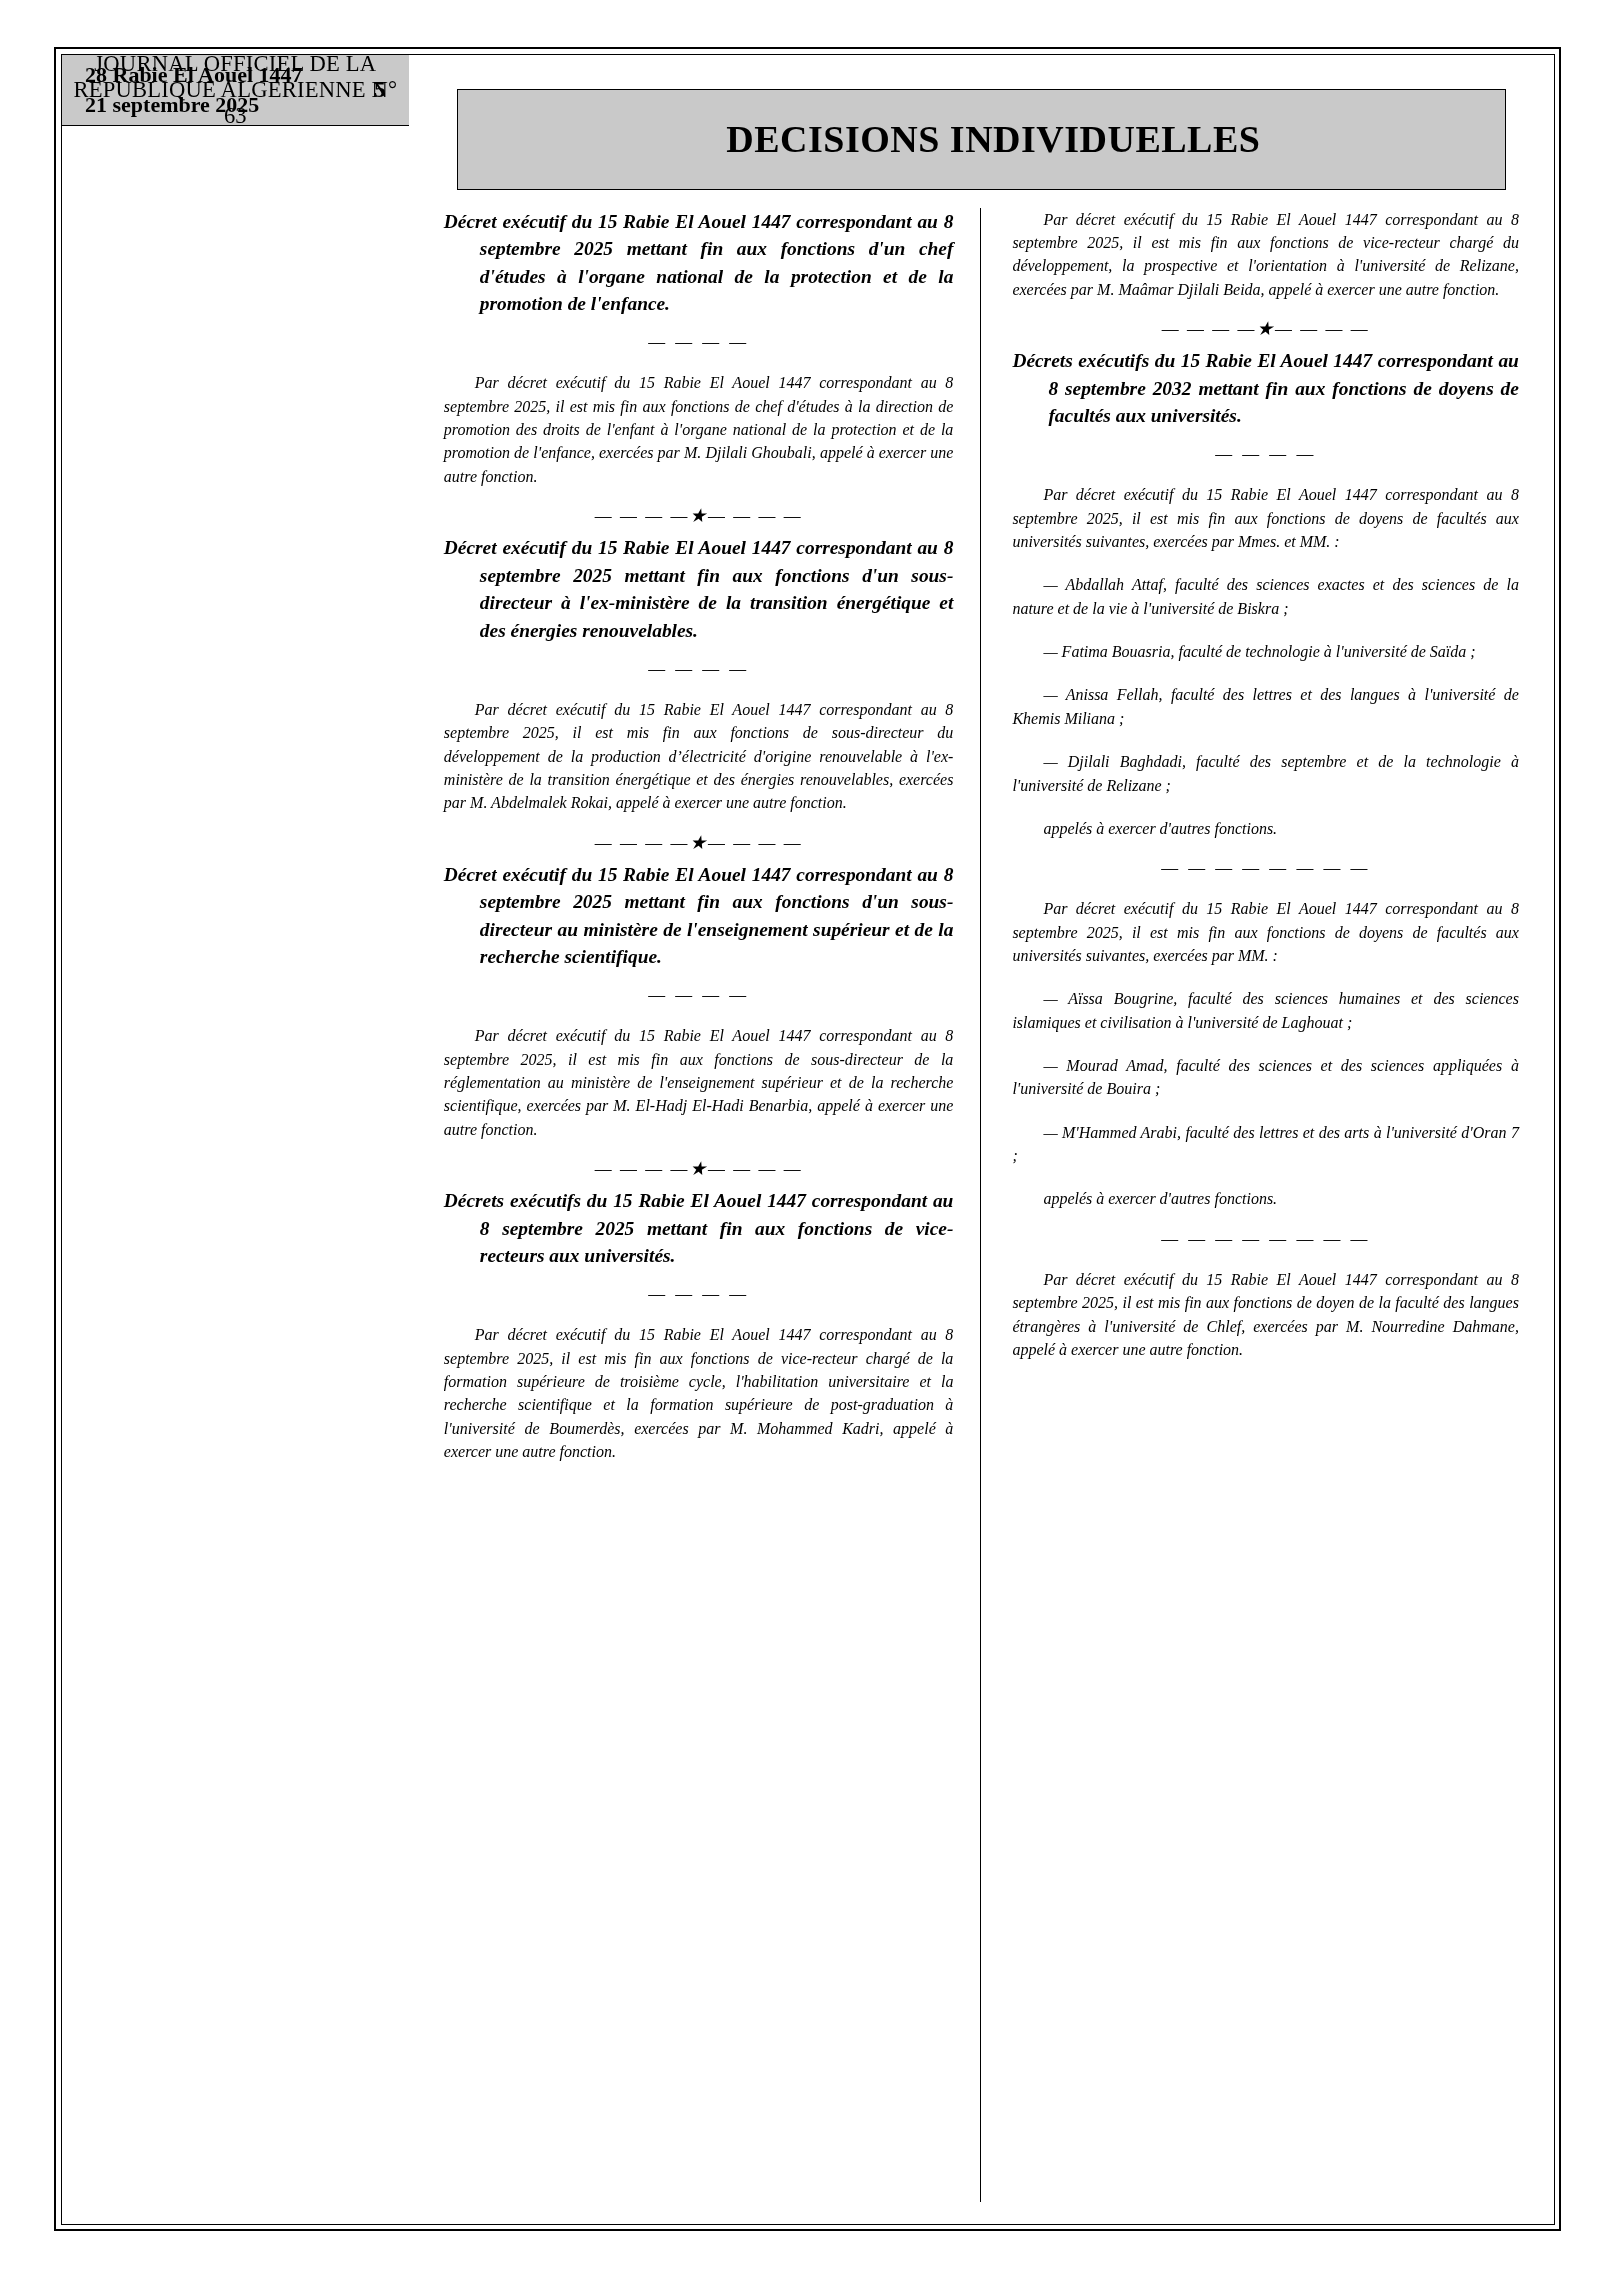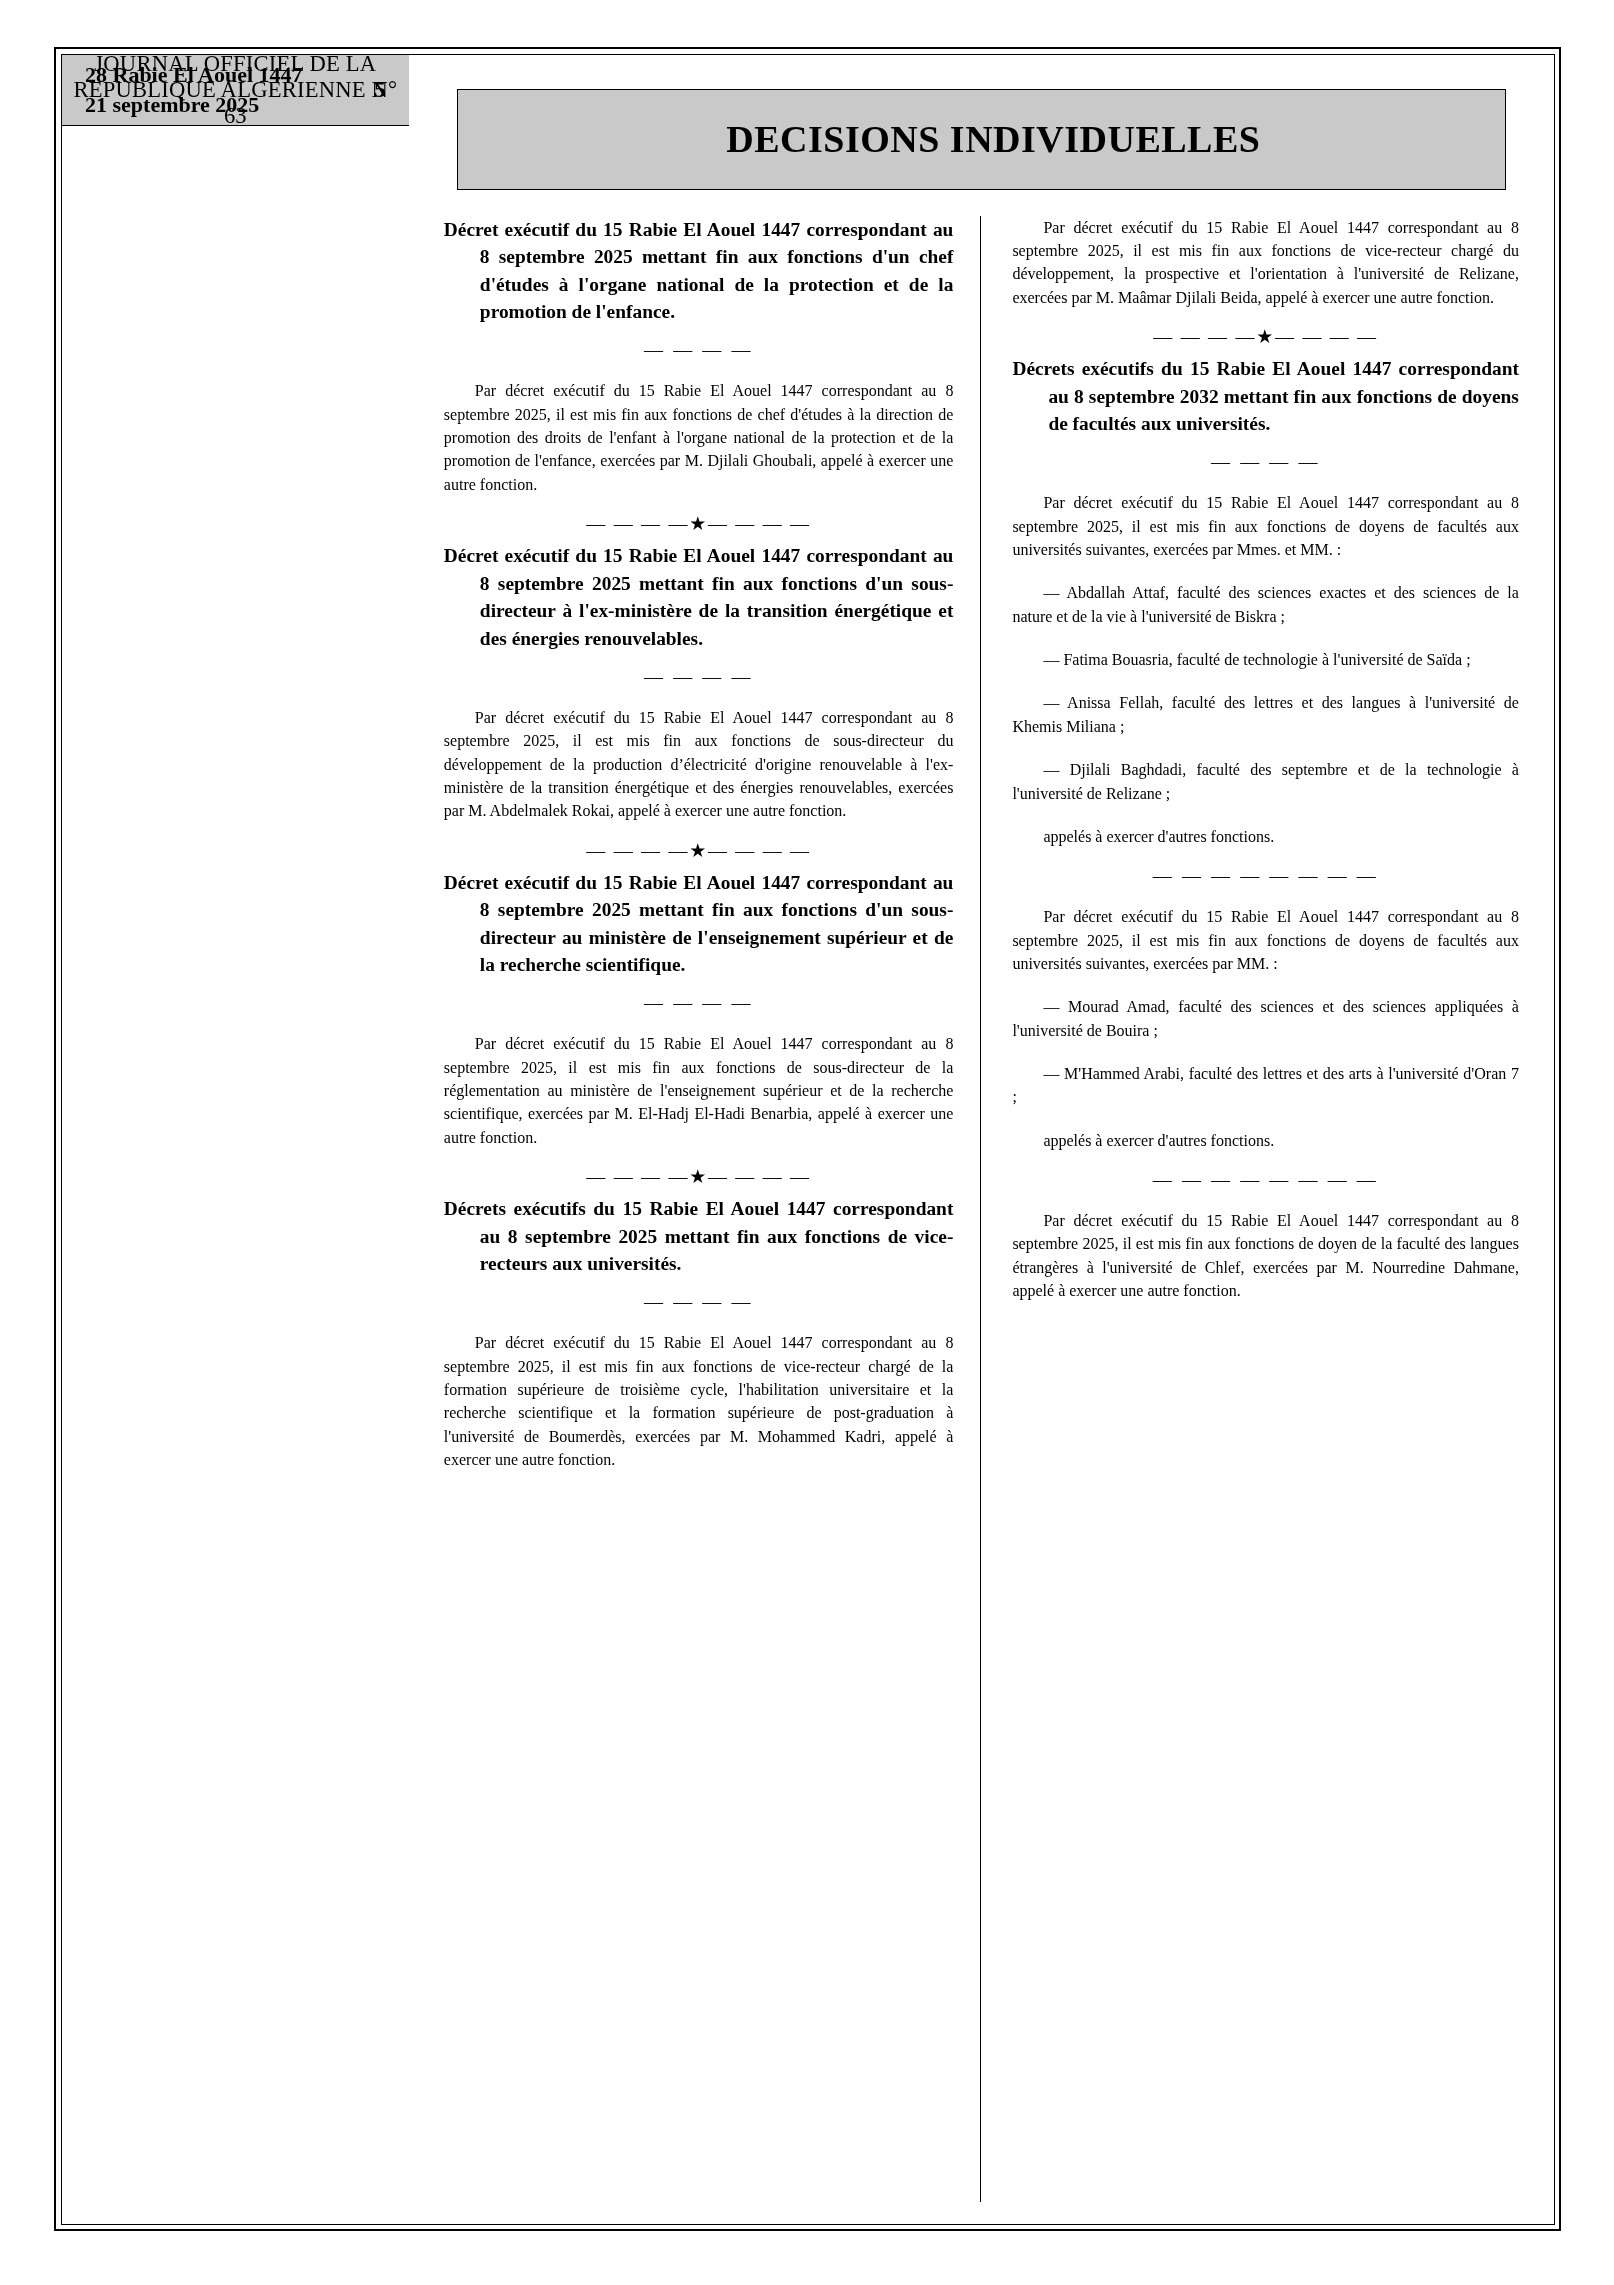--- a/index.html
+++ b/index.html
@@ -96,8 +96,9 @@
   .columns {
     display: flex;
     flex: 1;
-    margin-top: 26px;
+    margin-top: 18px;
     padding: 0 3.6px;
+    font-style: italic;
   }
   .col {
     width: 50%;

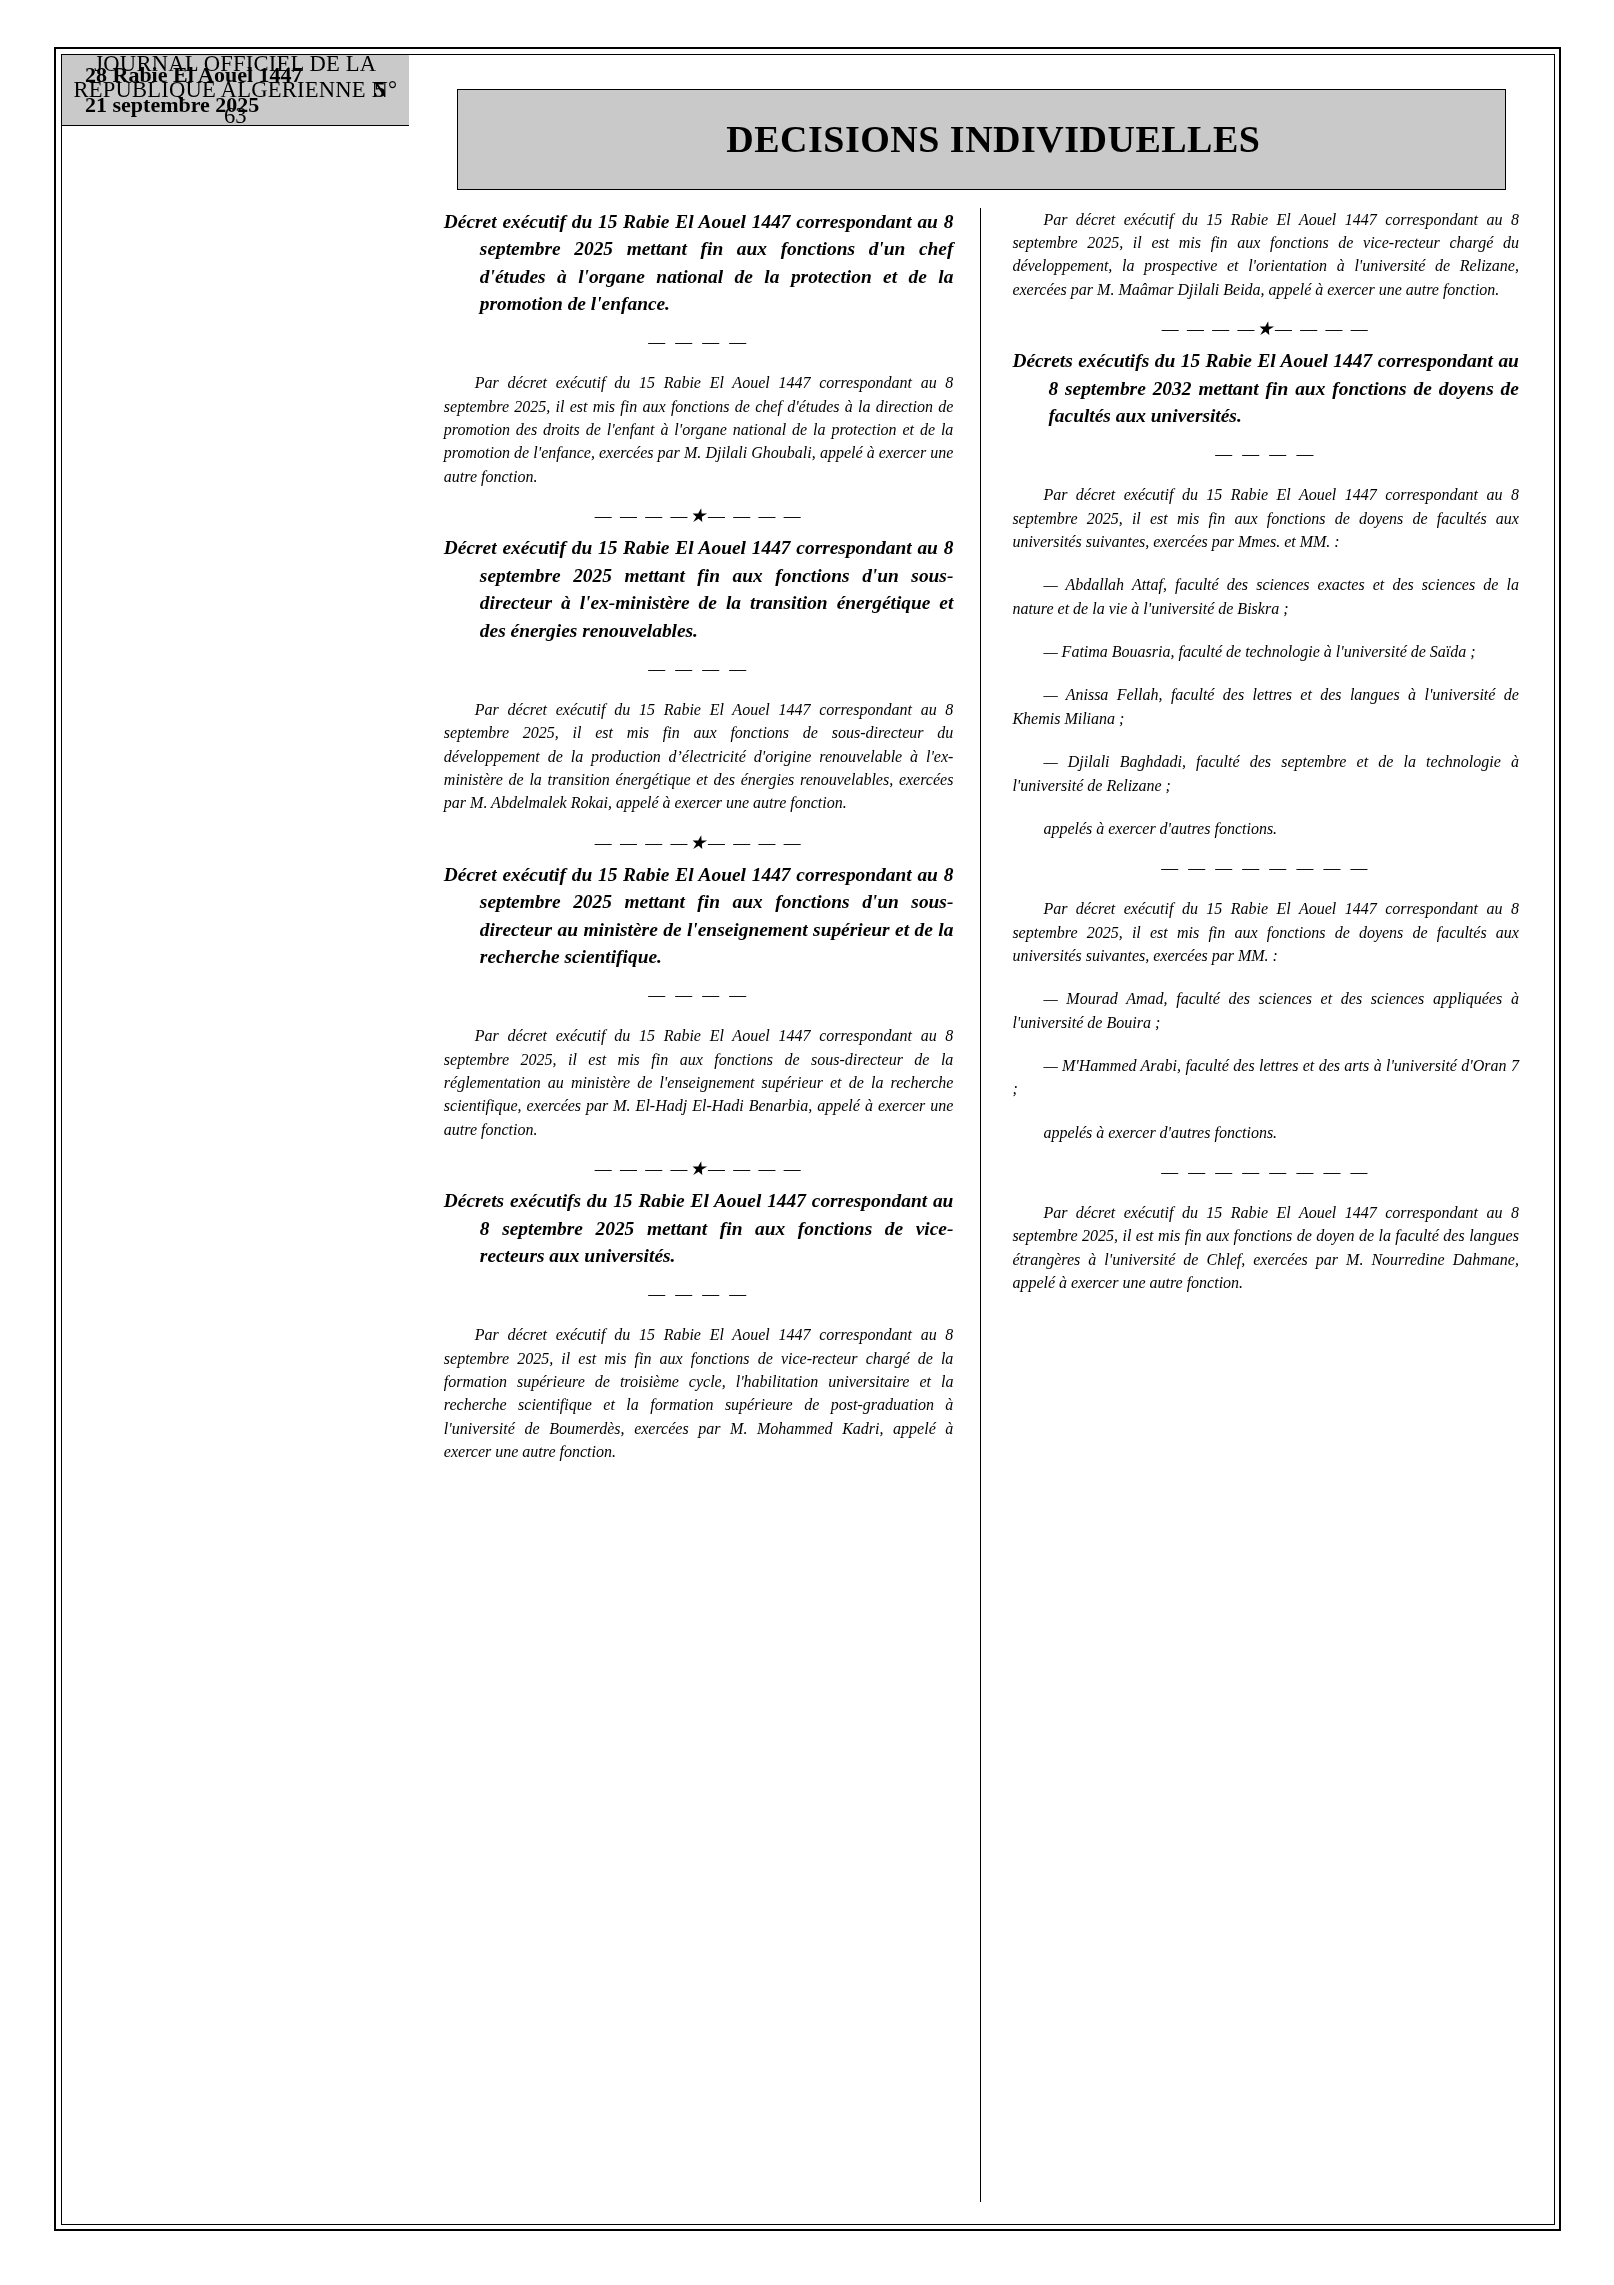--- a/index.html
+++ b/index.html
@@ -264,6 +264,7 @@
 
               <div class="para">Par décret exécutif du 15 Rabie El Aouel 1447 correspondant au 8 septembre 2025, il est mis fin aux fonctions de doyens de facultés aux universités suivantes, exercées par MM. :</div>
 
+              <div class="para dash">— Aïssa Bougrine, faculté des sciences humaines et des sciences islamiques et civilisation à l'université de Laghouat ;</div>
               <div class="para dash">— Mourad Amad, faculté des sciences et des sciences appliquées à l'université de Bouira ;</div>
               <div class="para dash">— M'Hammed Arabi, faculté des lettres et des arts à l'université d'Oran 7 ;</div>
 

